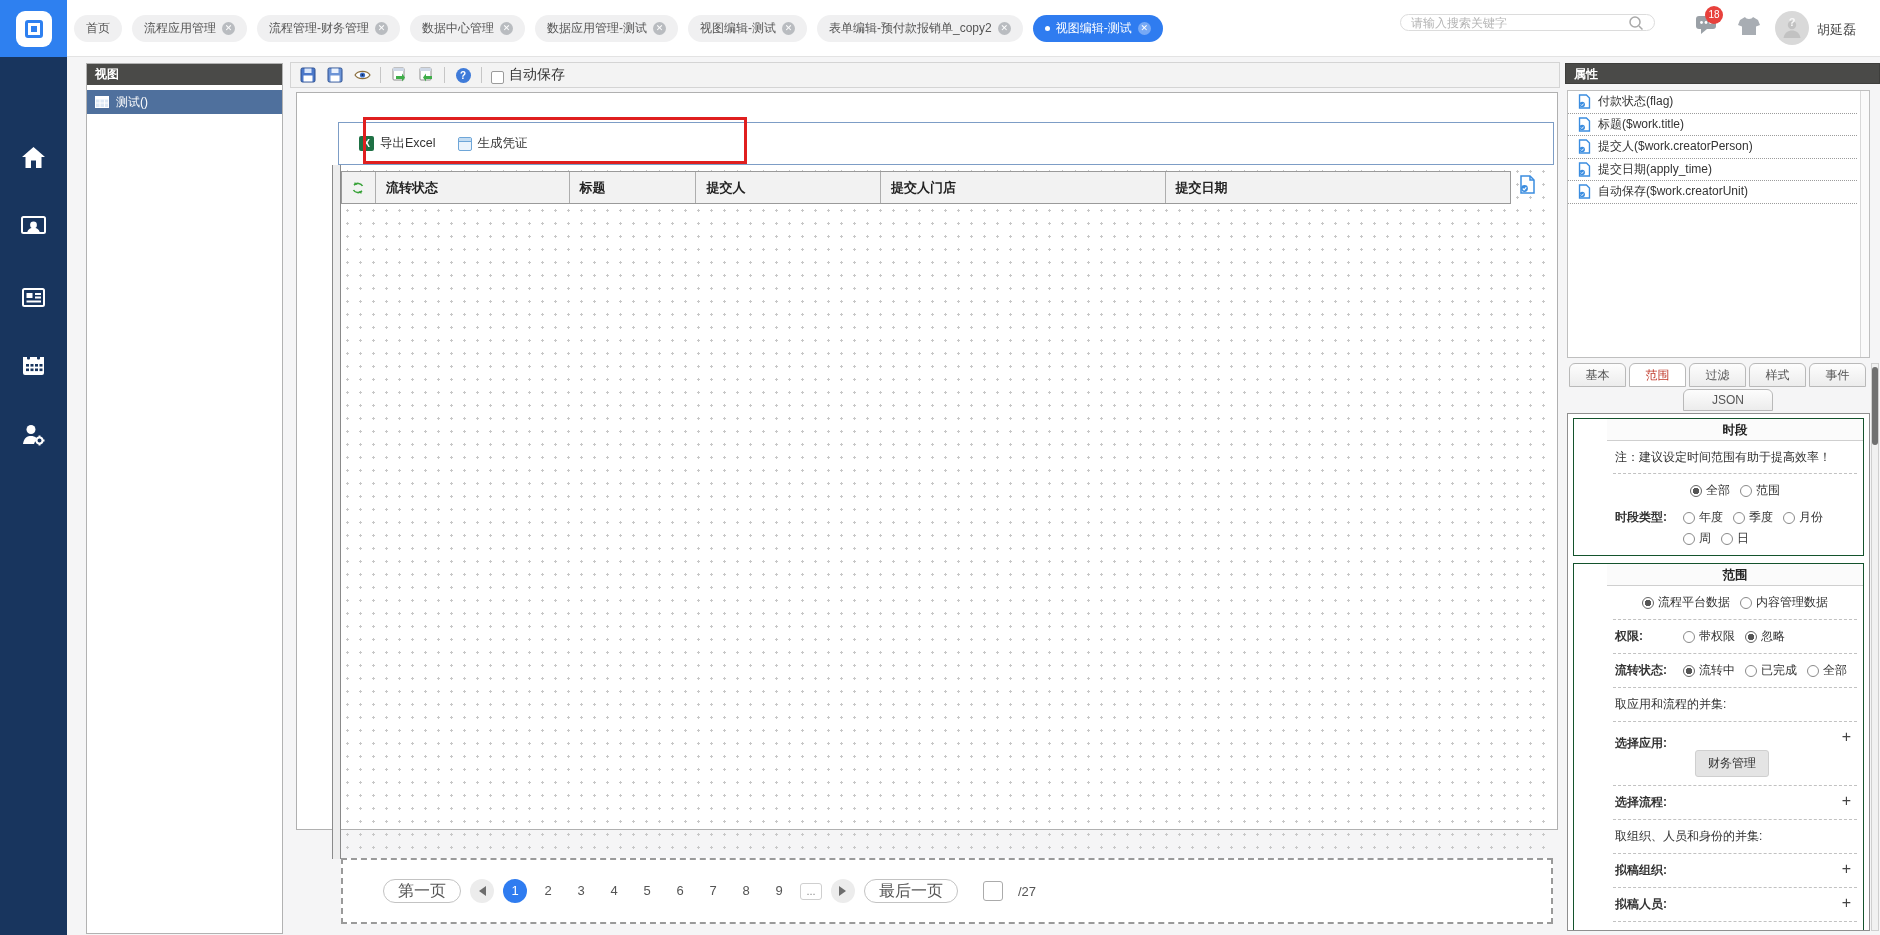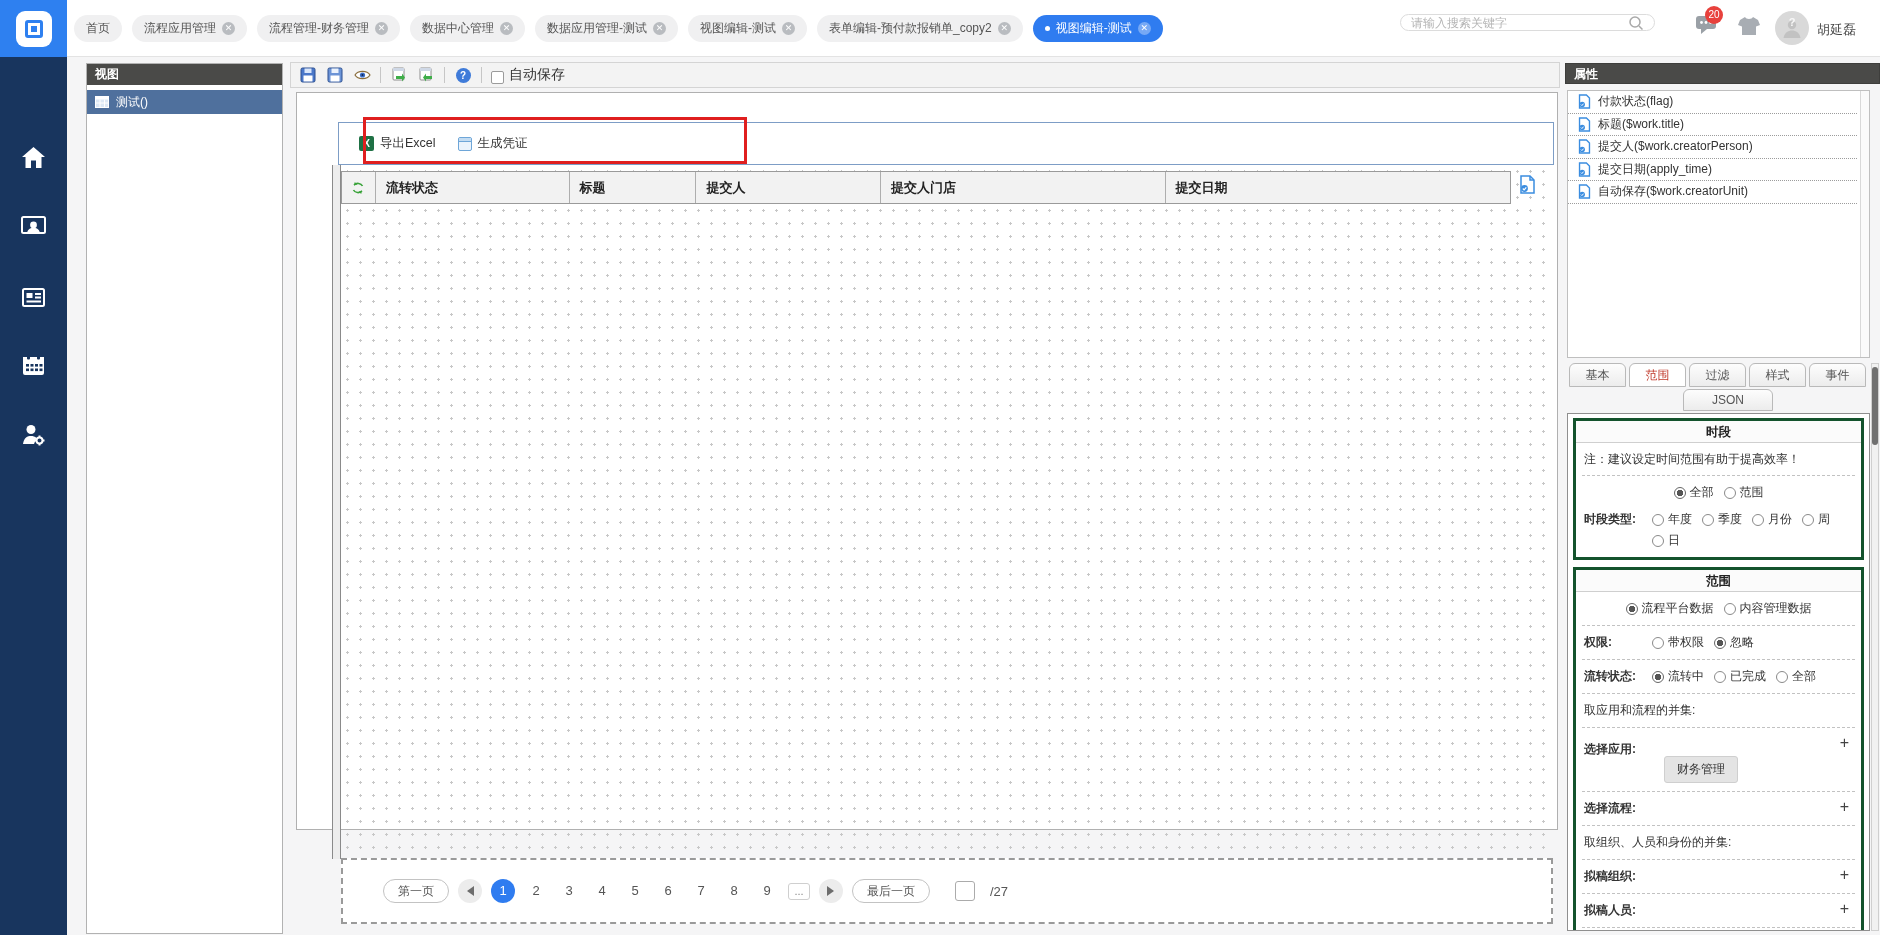--- a/index.html
+++ b/index.html
@@ -171,7 +171,7 @@
           <circle cx="11" cy="9.5" r="1.4" fill="#fff"></circle>
           <circle cx="15.5" cy="9.5" r="1.4" fill="#fff"></circle>
         </svg>
-      <span class="badge">20</span>
+      <span class="badge">18</span>
     </div>
     <div class="tb-ico" style="left:1737px;top:15px;">
       <svg width="24" height="22" viewBox="0 0 24 22">

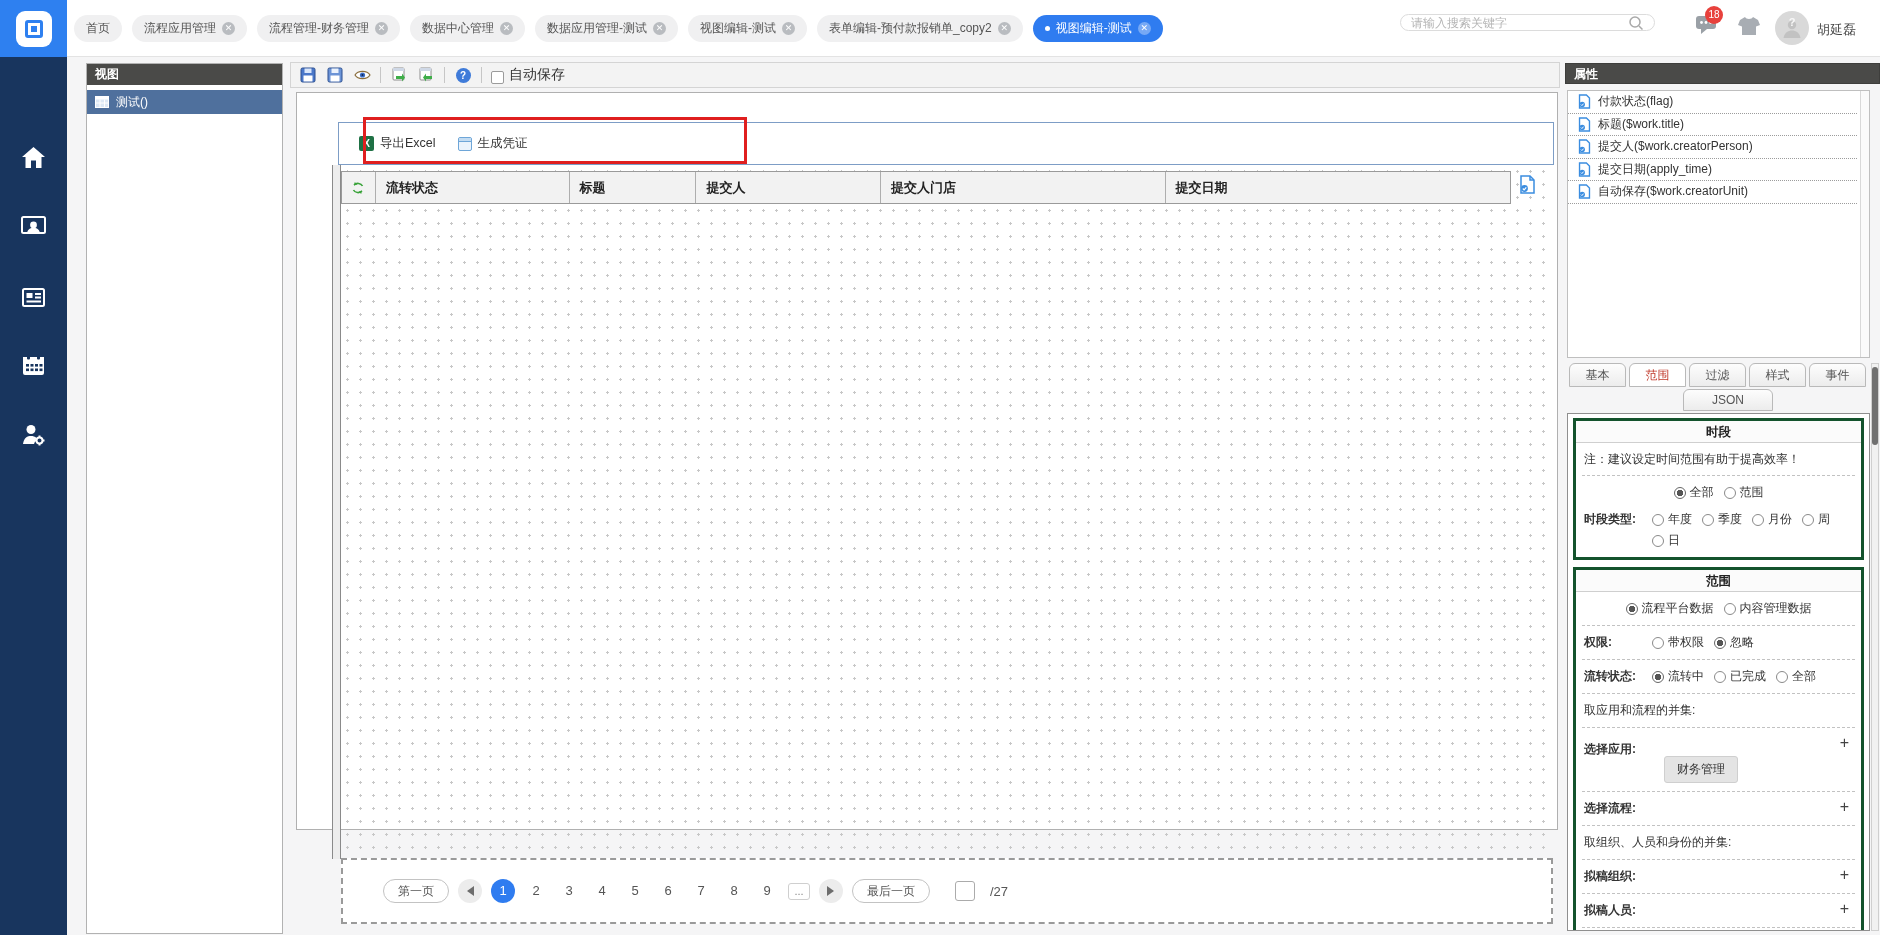--- a/index.html
+++ b/index.html
@@ -91,7 +91,7 @@
   .ptab.json { position:absolute; left:118px; top:326px; width:90px; height:22px; line-height:21px; }
 
   .prop-content { position:absolute; left:2px; top:350px; width:303px; height:518px; background:#fff; border:1px solid #8f8f8f; overflow:hidden; }
-  .sect { border:3px solid #14532d; margin:4px 5px; background:#fff; }
+  .sect { border:1px solid #14532d; margin:4px 5px; background:#fff;padding-left:33px; }
   .sect-hd { height:22px; text-align:center; line-height:22px; font-size:12.5px; font-weight:bold; color:#222; border-bottom:1px solid #cfcfcf; background:#fbfbfb; }
   .note { font-size:12px; color:#333; padding:8px 8px 7px; }
   .dsep { border-top:1px dashed #c2c2c2; margin:0 6px; }

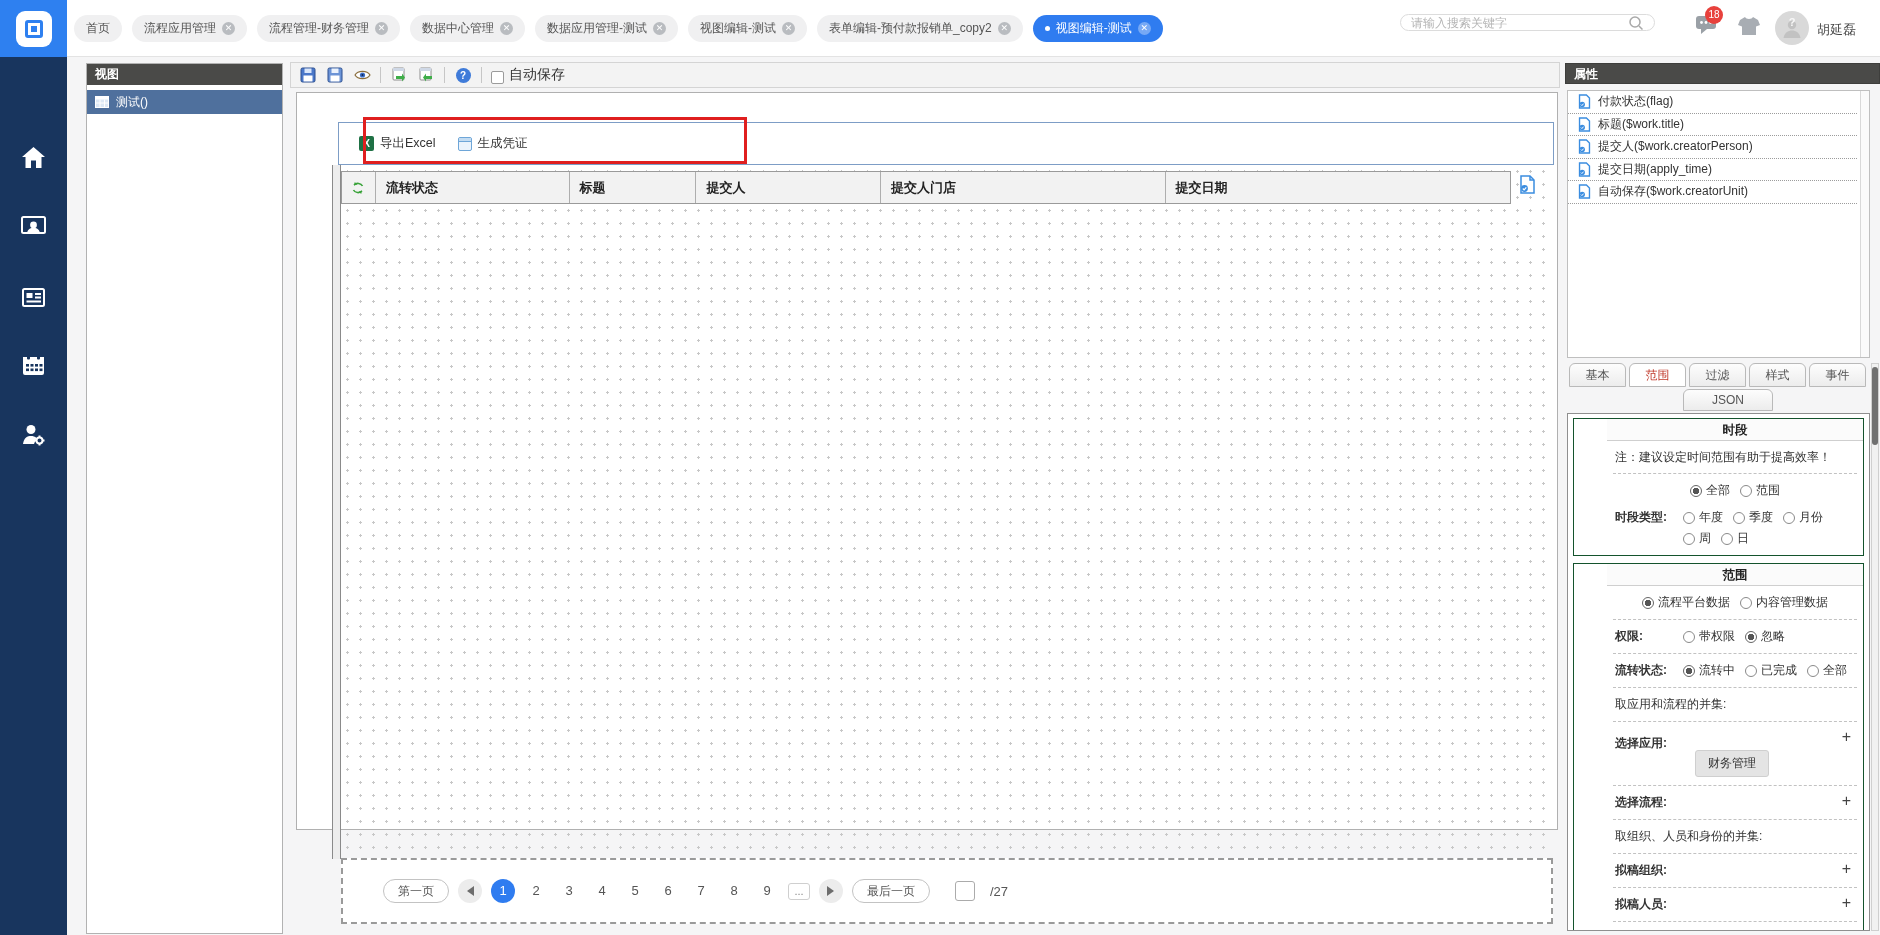--- a/index.html
+++ b/index.html
@@ -67,7 +67,7 @@
   
   .pag-wrap { position:absolute; left:44px; top:765px; width:1212px; height:66px; background:#fff; border:2px dashed #9a9a9a; display:flex; align-items:center; padding-left:40px; }
   .pager { display:flex; align-items:center; gap:9px; }
-  .pg-btn { height:24px; border:1px solid #c3c3c3; border-radius:12px; background:#fff; color:#555; font-size:12px; line-height:22px; padding:0 14px; cursor:pointer; }
+  .pg-btn { height:24px; border:1px solid #c3c3c3; border-radius:12px; background:#fff; color:#555; font-size:16px; line-height:22px; padding:0 14px; cursor:pointer; }
   .pg-arrow { width:24px; height:24px; border-radius:50%; background:#ececec; display:flex; align-items:center; justify-content:center; cursor:pointer; }
   .tri-l { width:0; height:0; border:5px solid transparent; border-right:7px solid #6d6d6d; margin-left:-4px; }
   .tri-r { width:0; height:0; border:5px solid transparent; border-left:7px solid #6d6d6d; margin-right:-4px; }

